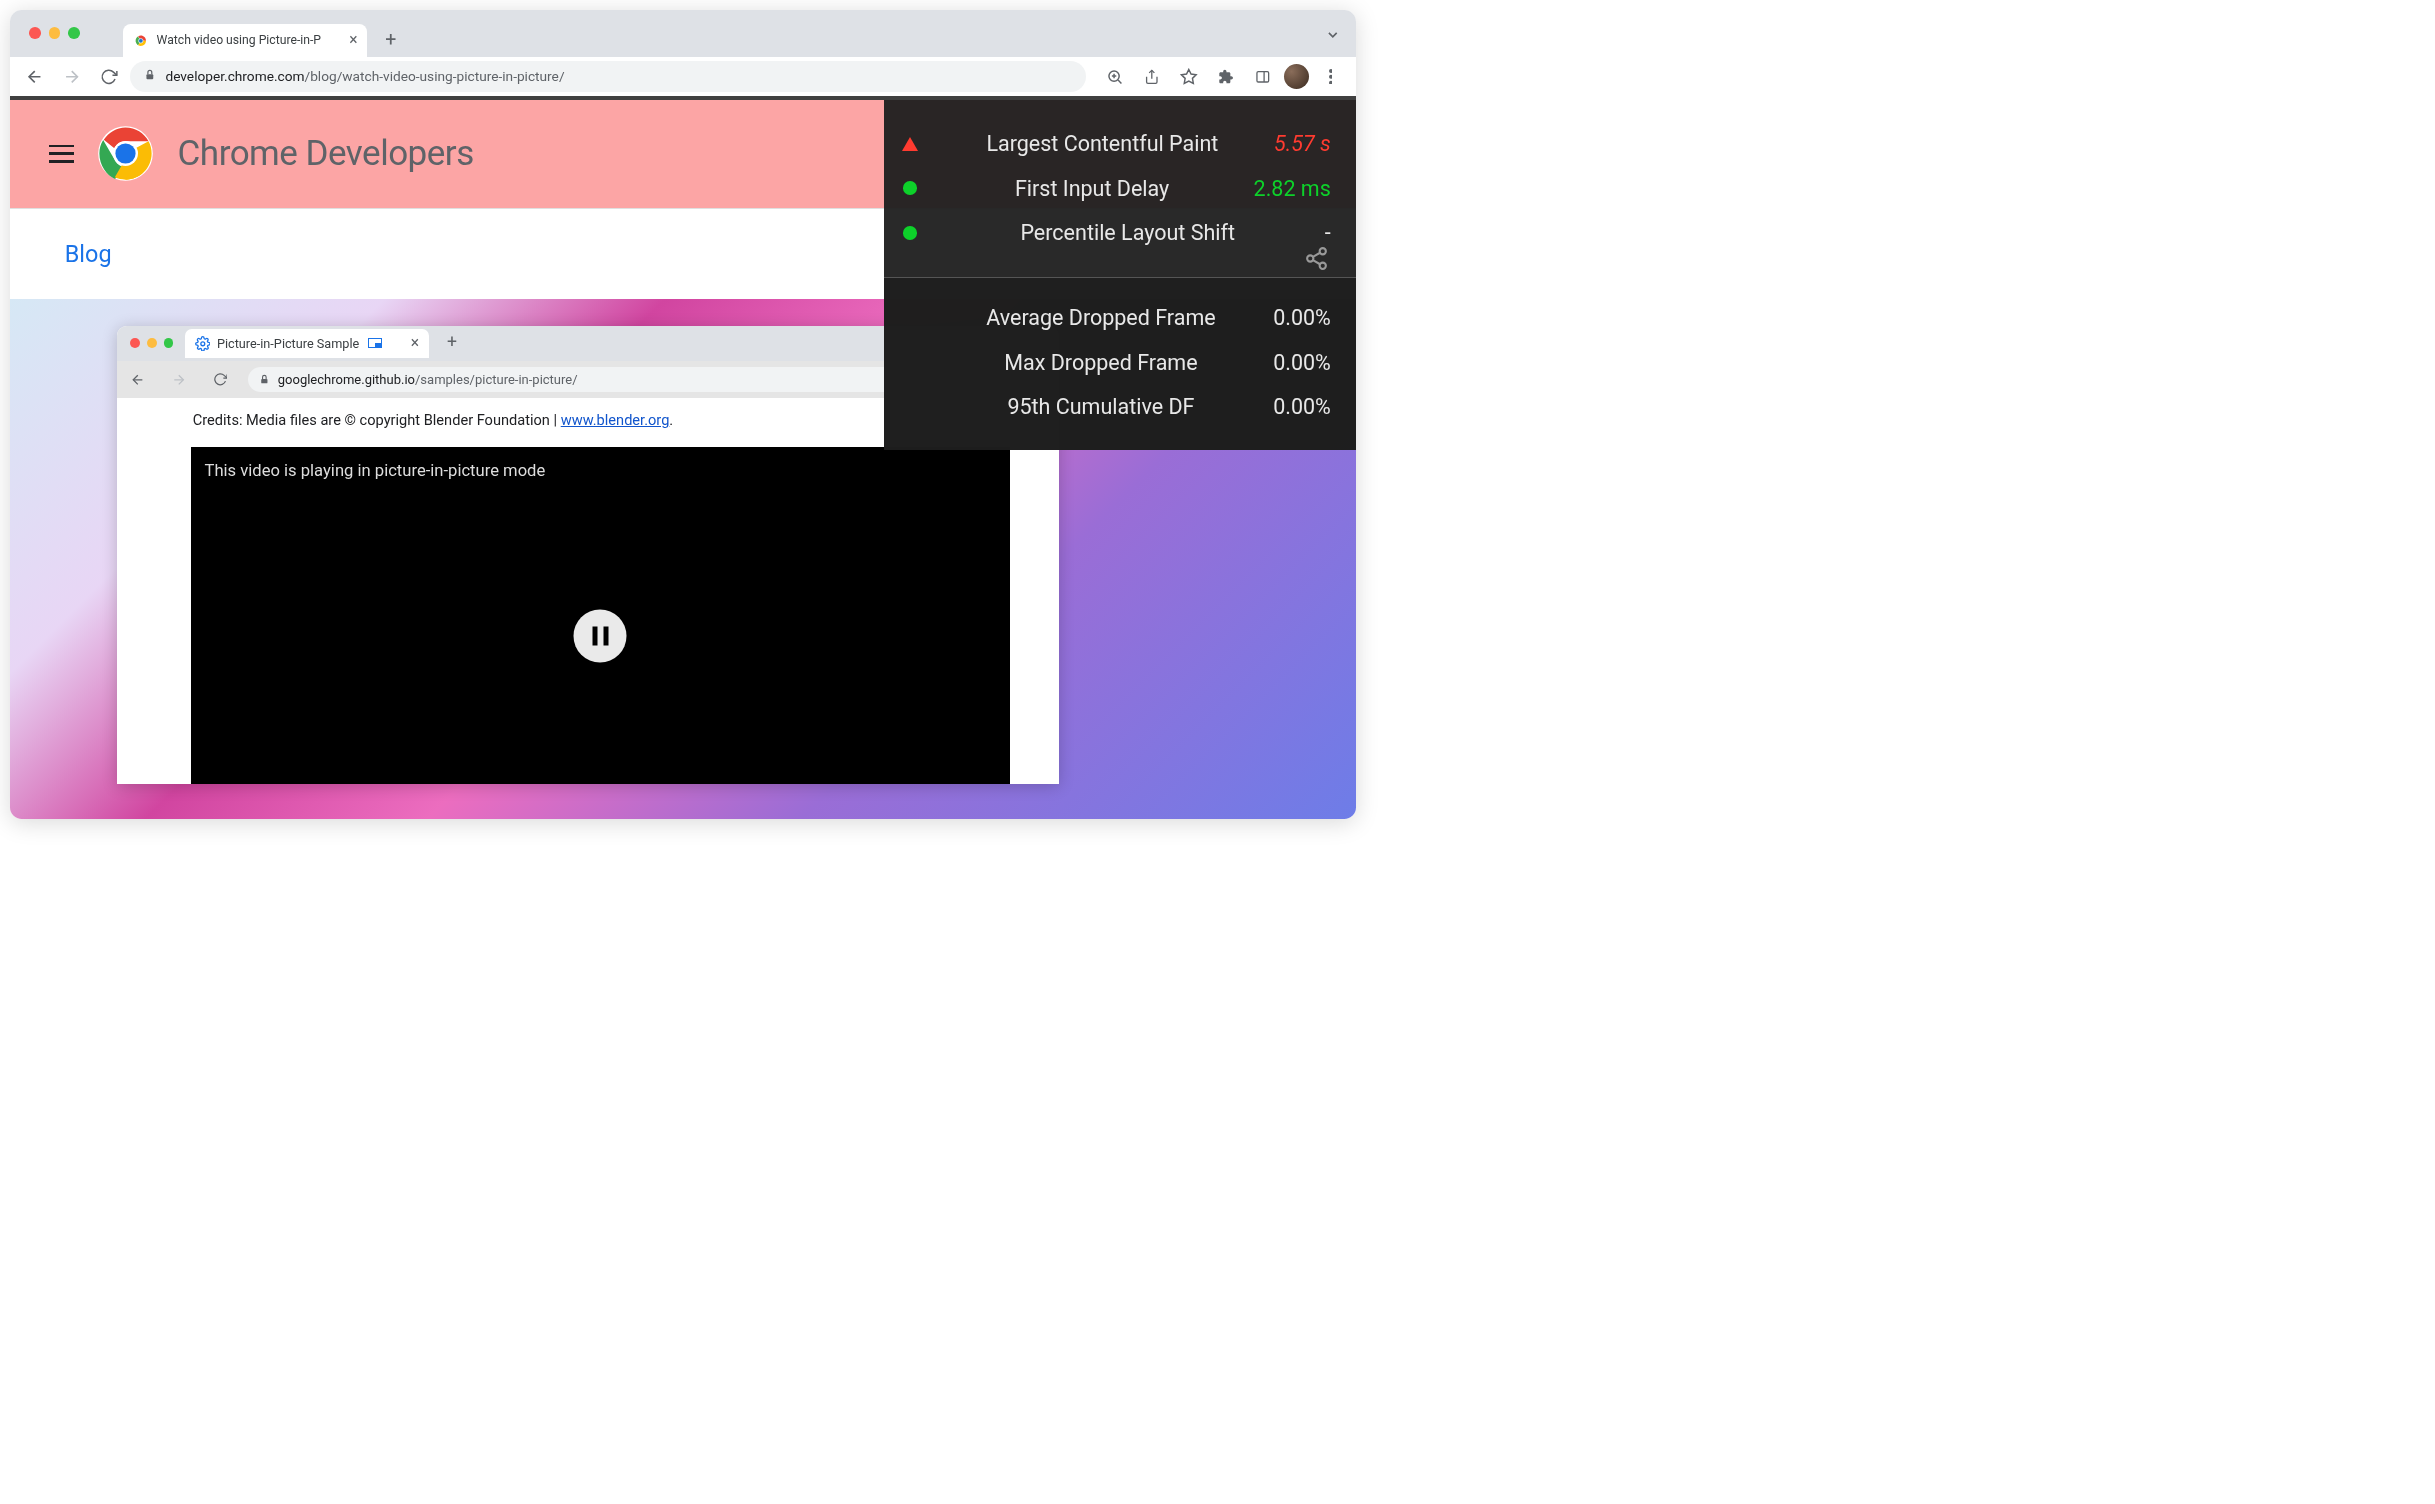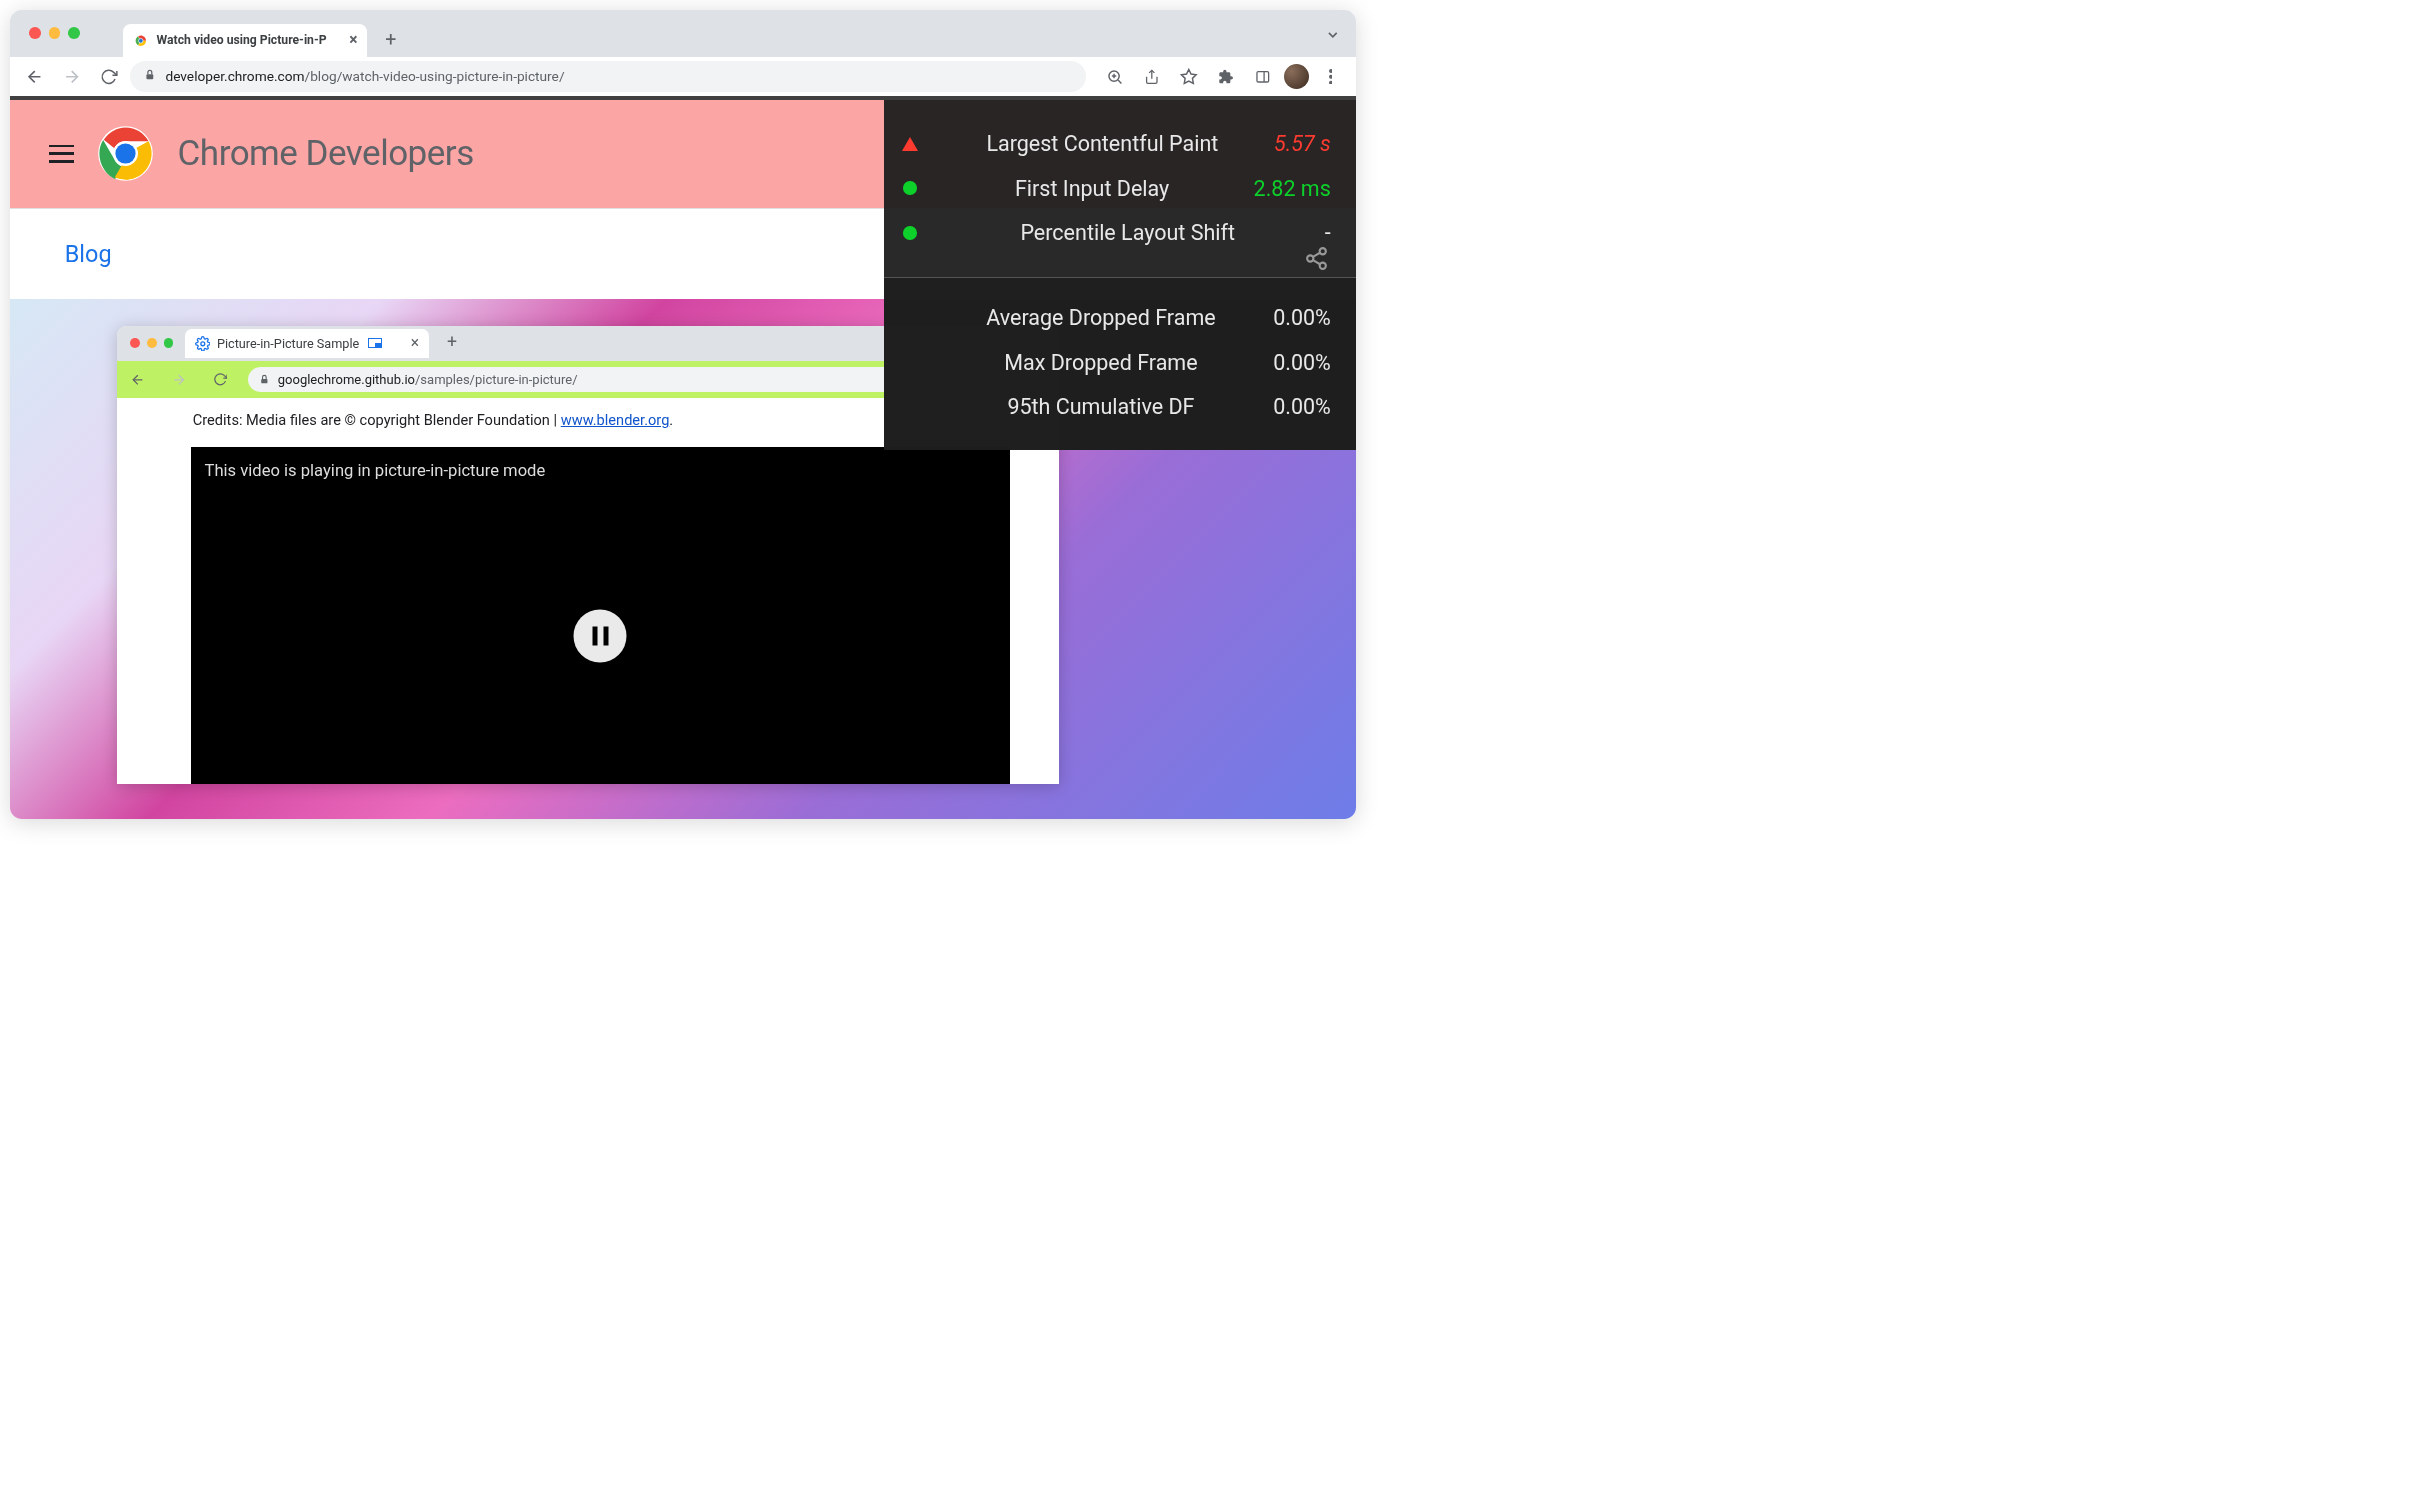--- a/index.html
+++ b/index.html
@@ -54,7 +54,6 @@
   font-size: 12.2px;
   color: #3c4043;
   position: relative;
-  font-weight: bold;
 }
 .tab-close {
   font-size: 15.6px;

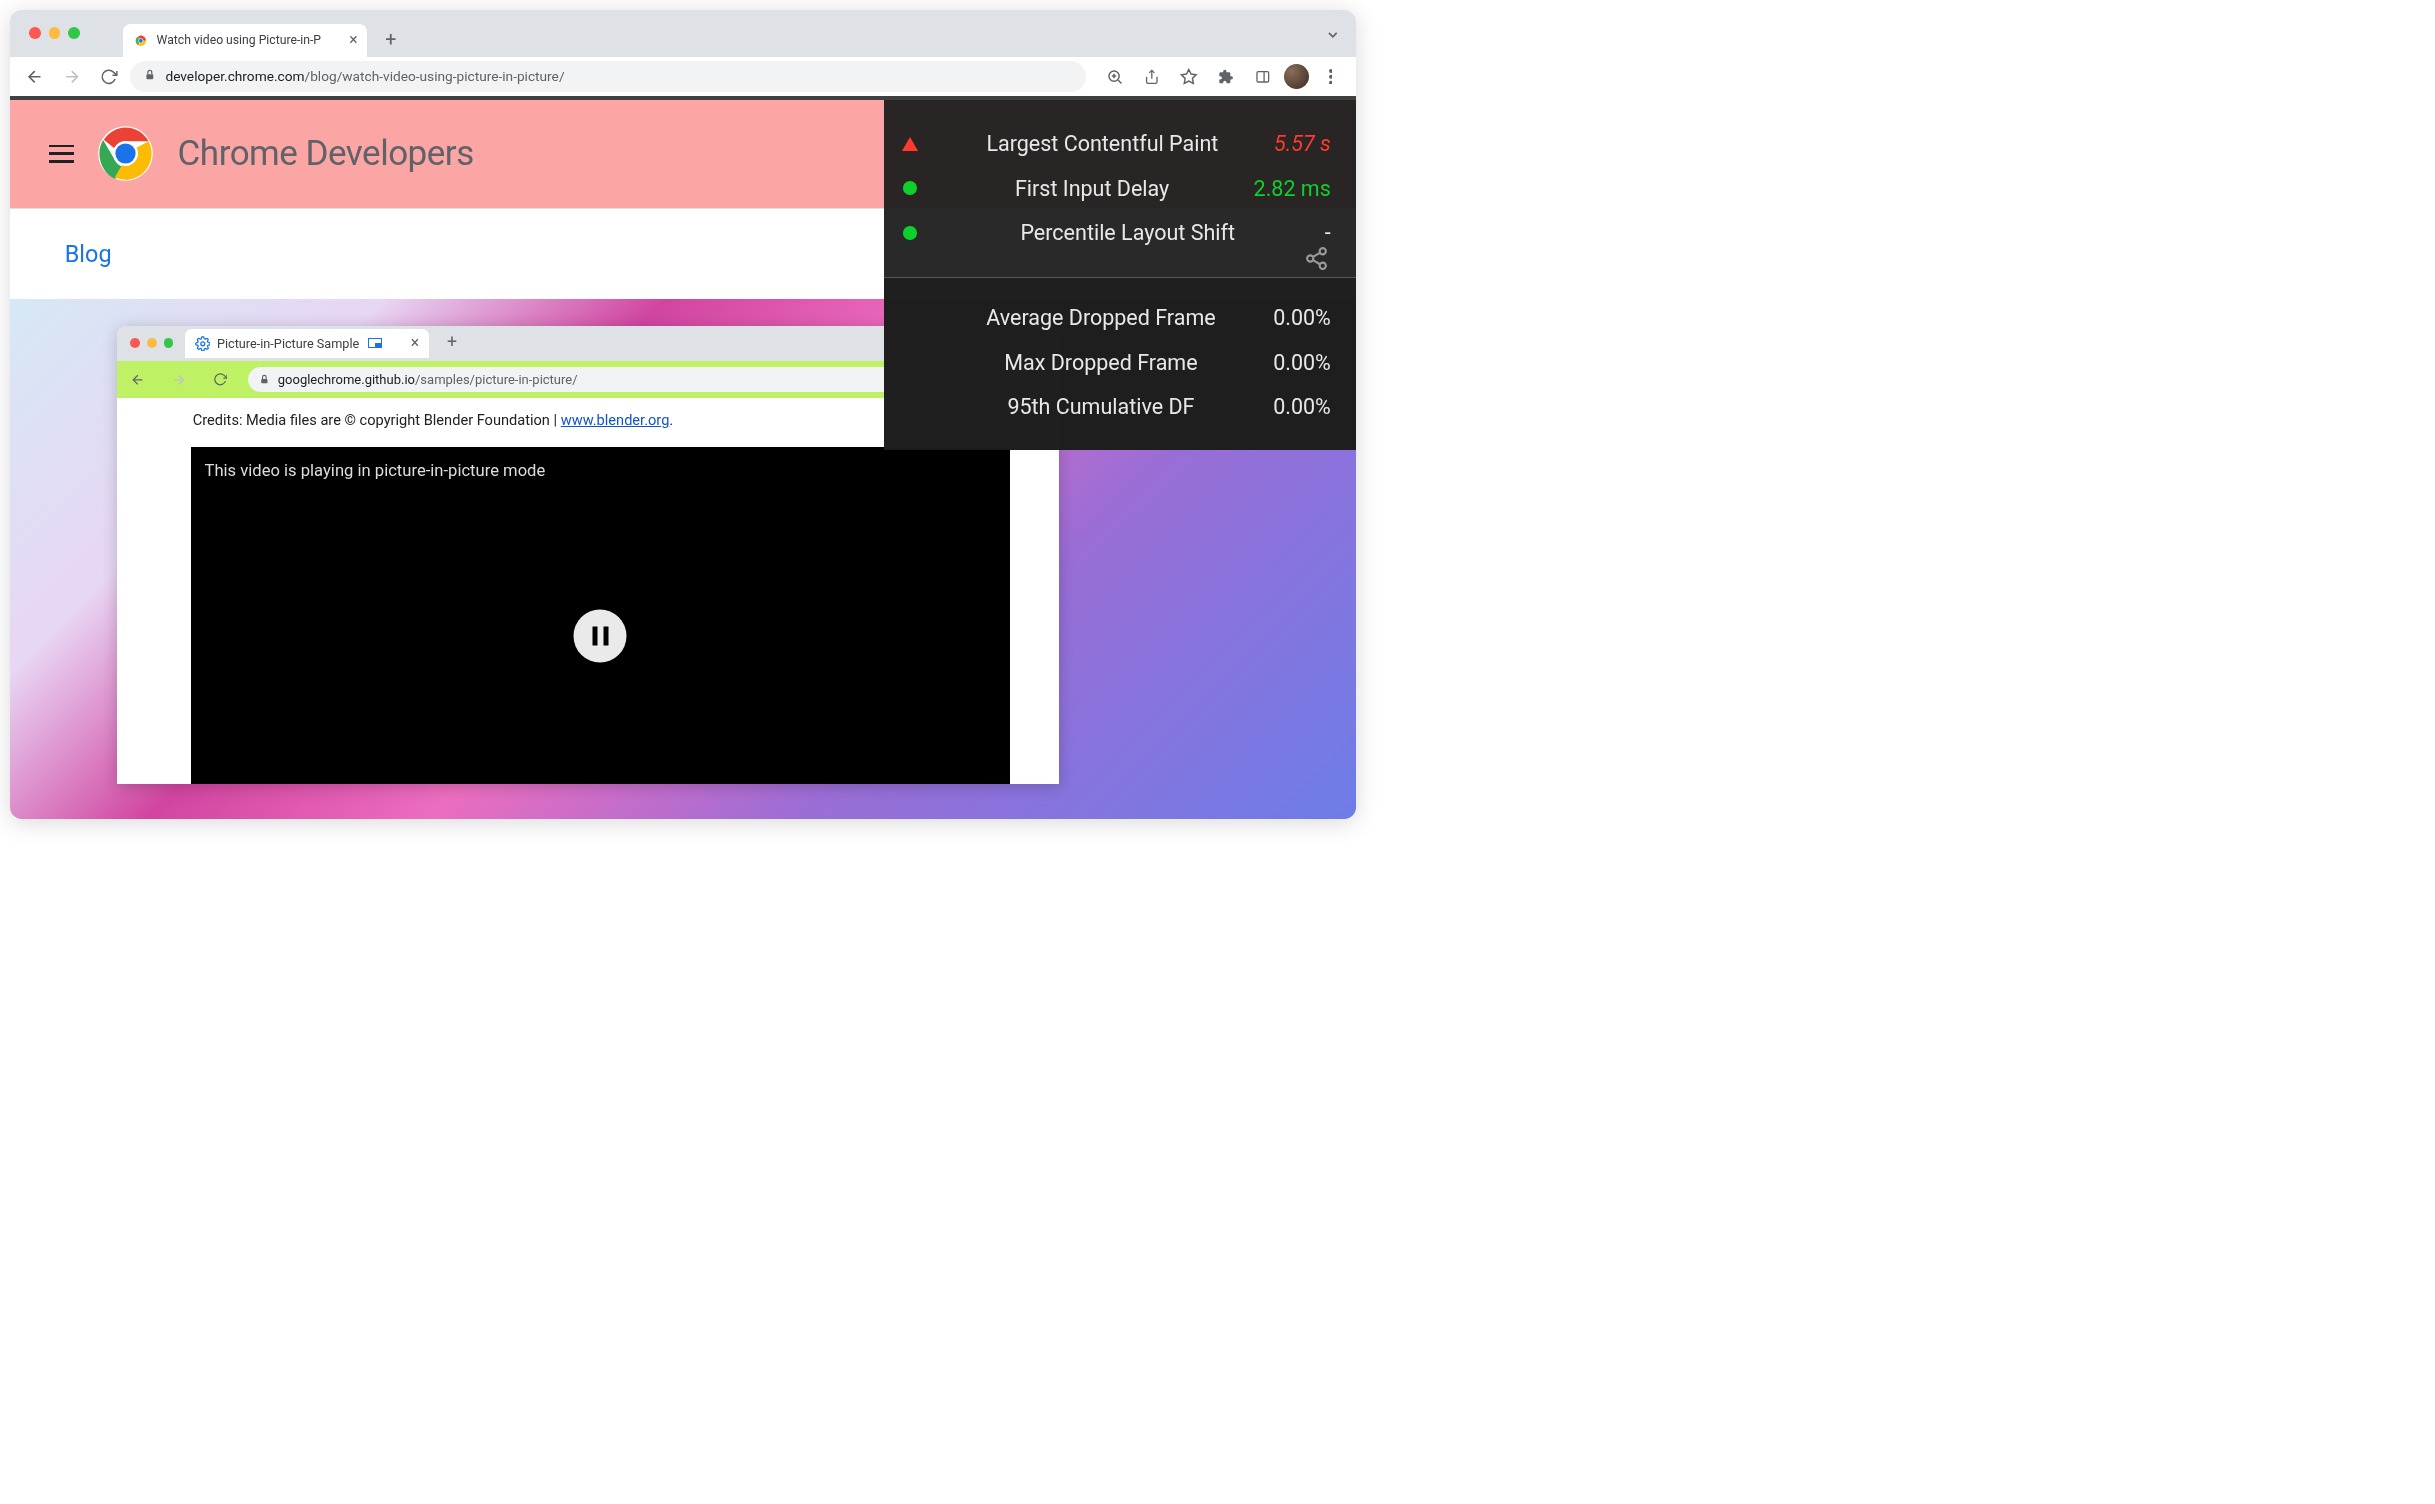--- a/index.html
+++ b/index.html
@@ -216,7 +216,7 @@
 }
 .inner-toolbar {
   height: 37px;
-  background: #bef264;
+  background: #e5e5e5;
   display: flex;
   align-items: center;
   padding: 0 7.8px;

